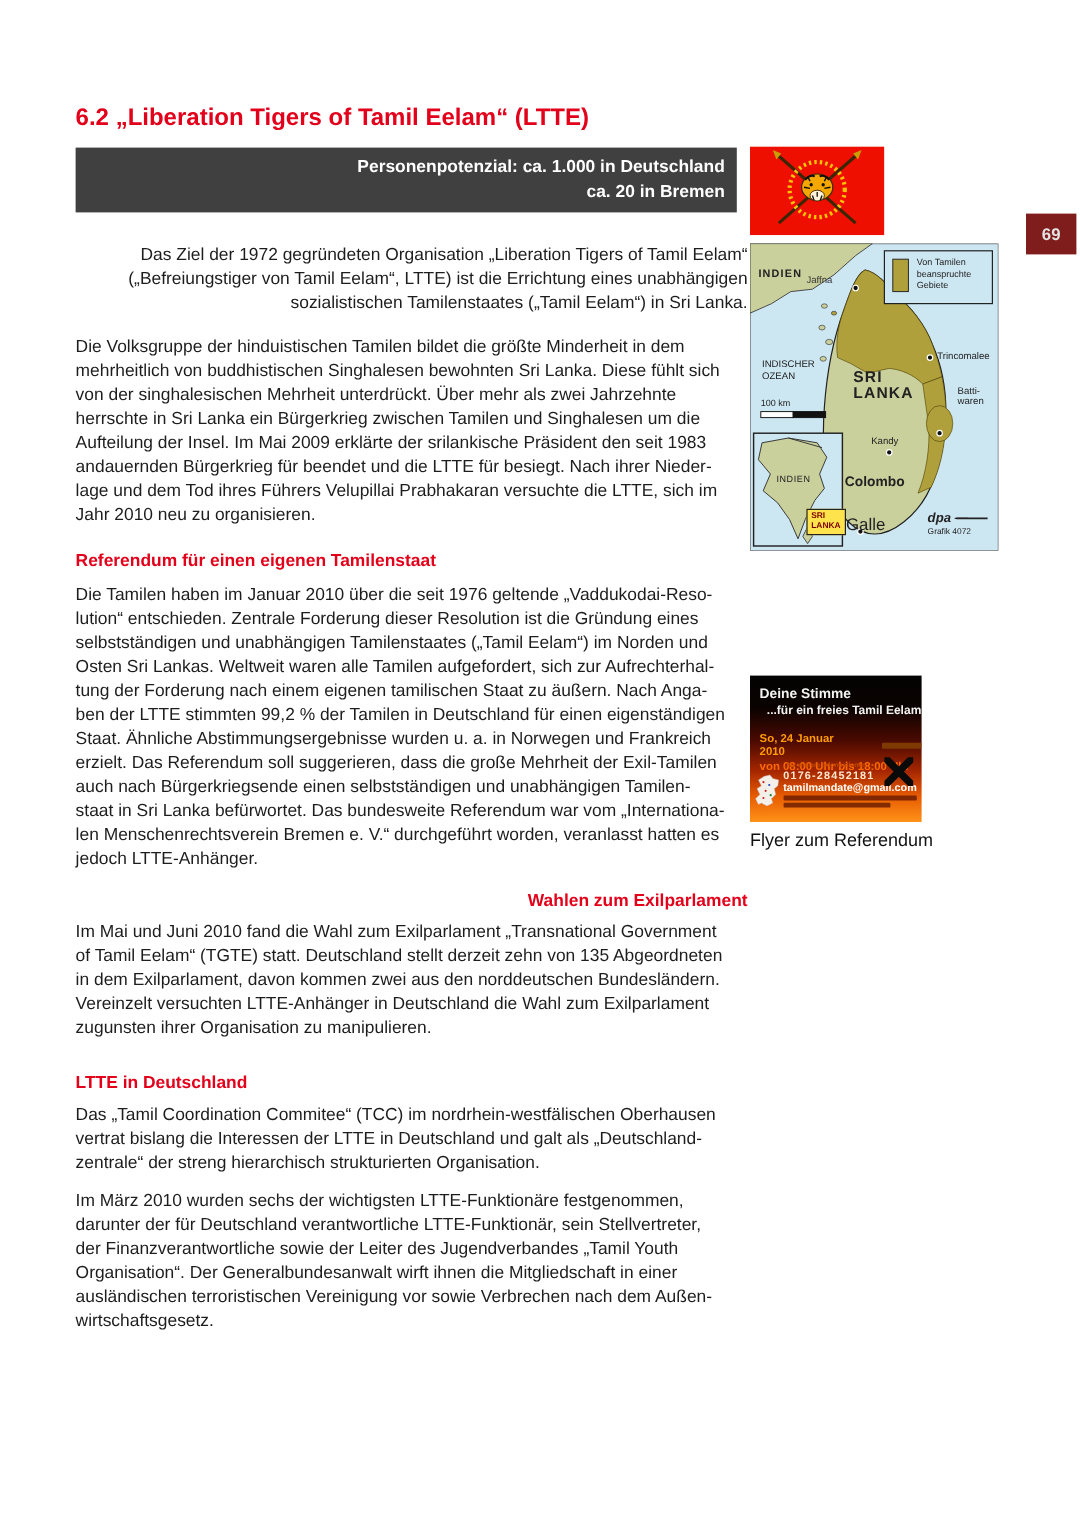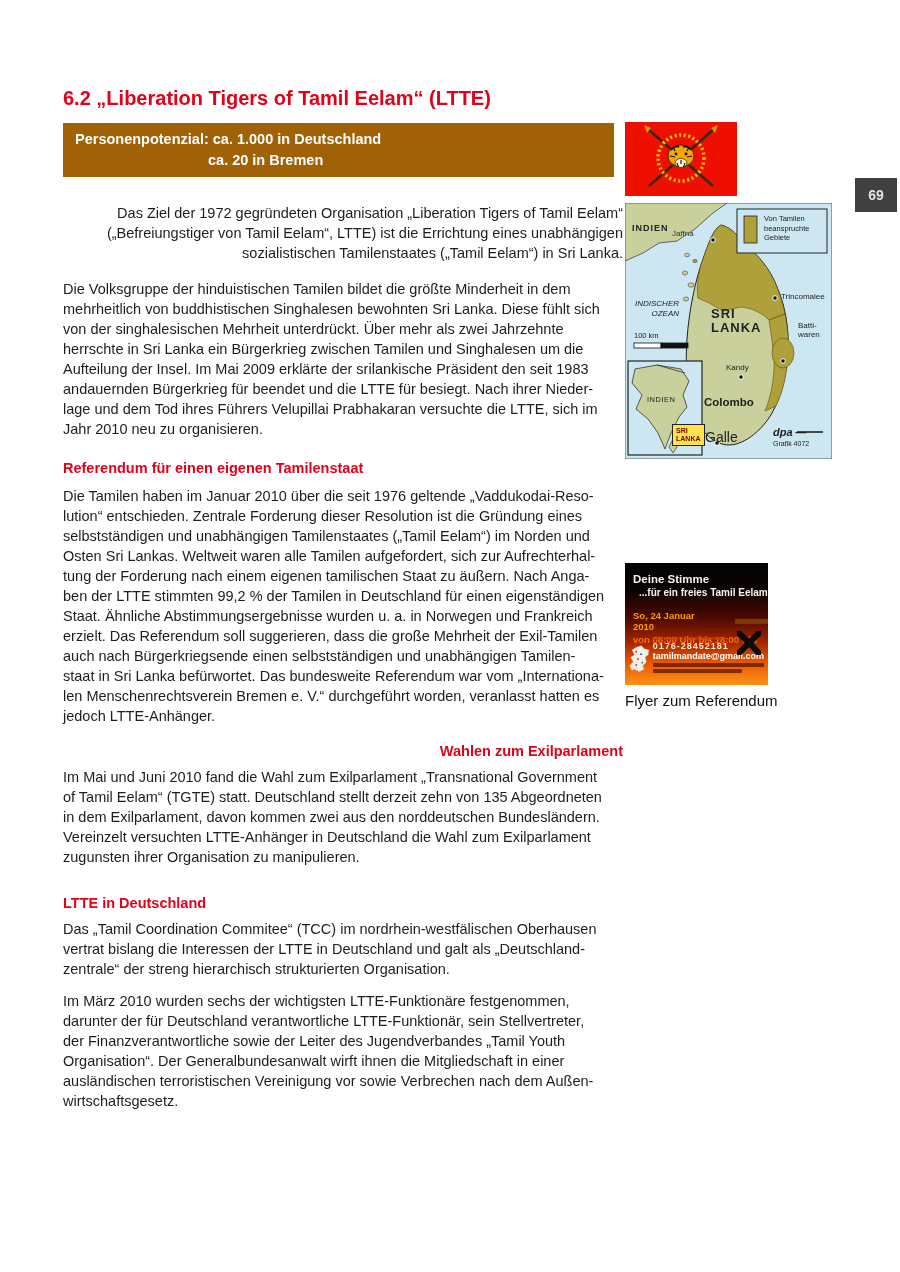--- a/index.html
+++ b/index.html
@@ -9,7 +9,7 @@
   
   .main-col{position:absolute;left:63px;top:0;width:560px;}
   h1.title{margin:86px 0 0 0;font-size:20px;line-height:24px;font-weight:bold;color:#e2001a;white-space:pre;}
-  .info-box{margin-top:13px;background:#a16207;color:#ffffff;font-weight:bold;font-size:14.5px;line-height:21px;padding:6px 10px 6px 12px;width:529px;}
+  .info-box{margin-top:13px;background:#404040;color:#ffffff;font-weight:bold;font-size:14.5px;line-height:21px;padding:6px 10px 6px 12px;width:529px;text-align:right;}
   .info-box .l2{padding-left:133px;}
   p.body{margin:0;font-size:14.5px;line-height:20px;white-space:pre;}
   p.mt16{margin-top:16px;} p.mt26{margin-top:26px;text-align:right;} p.mt9{margin-top:9px;}

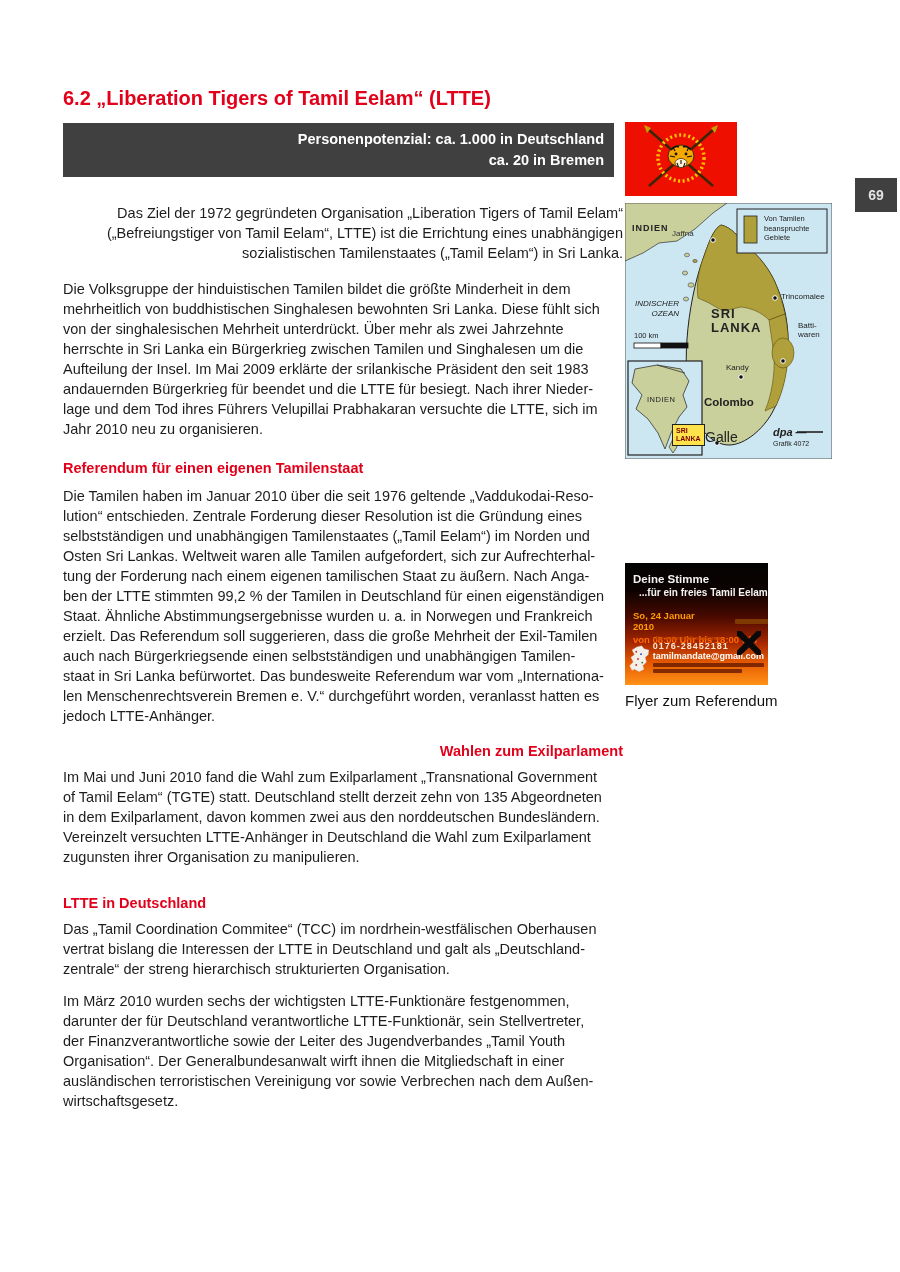--- a/index.html
+++ b/index.html
@@ -57,7 +57,7 @@
   .flyer .germany{margin-top:2px;}
   .caption{position:absolute;left:625px;top:692px;font-size:15px;color:#111;}
 
-  .page-badge{position:absolute;left:855px;top:178px;width:42px;height:34px;background:#404040;
+  .page-badge{position:absolute;left:855px;top:178px;width:42px;height:34px;background:#7f1d1d;
     color:#e3e3e3;font-weight:bold;font-size:14px;display:flex;align-items:center;justify-content:center;}
 </style>
 </head>

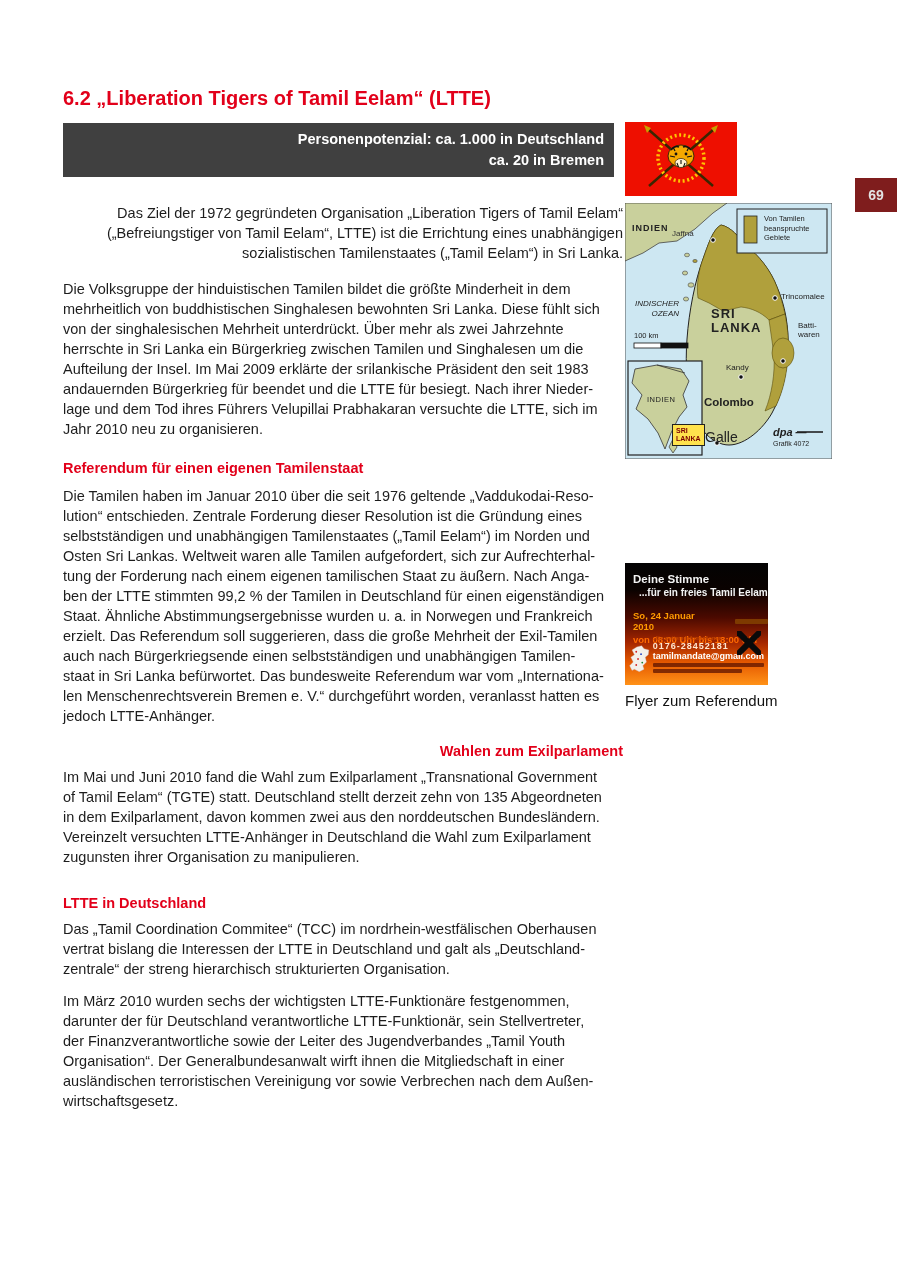--- a/index.html
+++ b/index.html
@@ -24,7 +24,7 @@
   .map-label{position:absolute;white-space:pre-line;color:#222;}
   .lbl-india{left:7px;top:20px;font-size:9px;font-weight:bold;letter-spacing:1px;}
   .lbl-jaffna{left:47px;top:26px;font-size:8px;color:#333;}
-  .lbl-ocean{left:10px;top:96px;font-size:8px;font-style:italic;text-align:right;line-height:10px;}
+  .lbl-ocean{left:10px;top:96px;font-size:8px;text-align:left;line-height:10px;}
   .lbl-country{left:86px;top:104px;font-size:13px;font-weight:bold;line-height:14px;letter-spacing:1px;}
   .lbl-trinco{left:156px;top:89px;font-size:8px;}
   .lbl-batti{left:173px;top:118px;font-size:8px;line-height:9px;}

